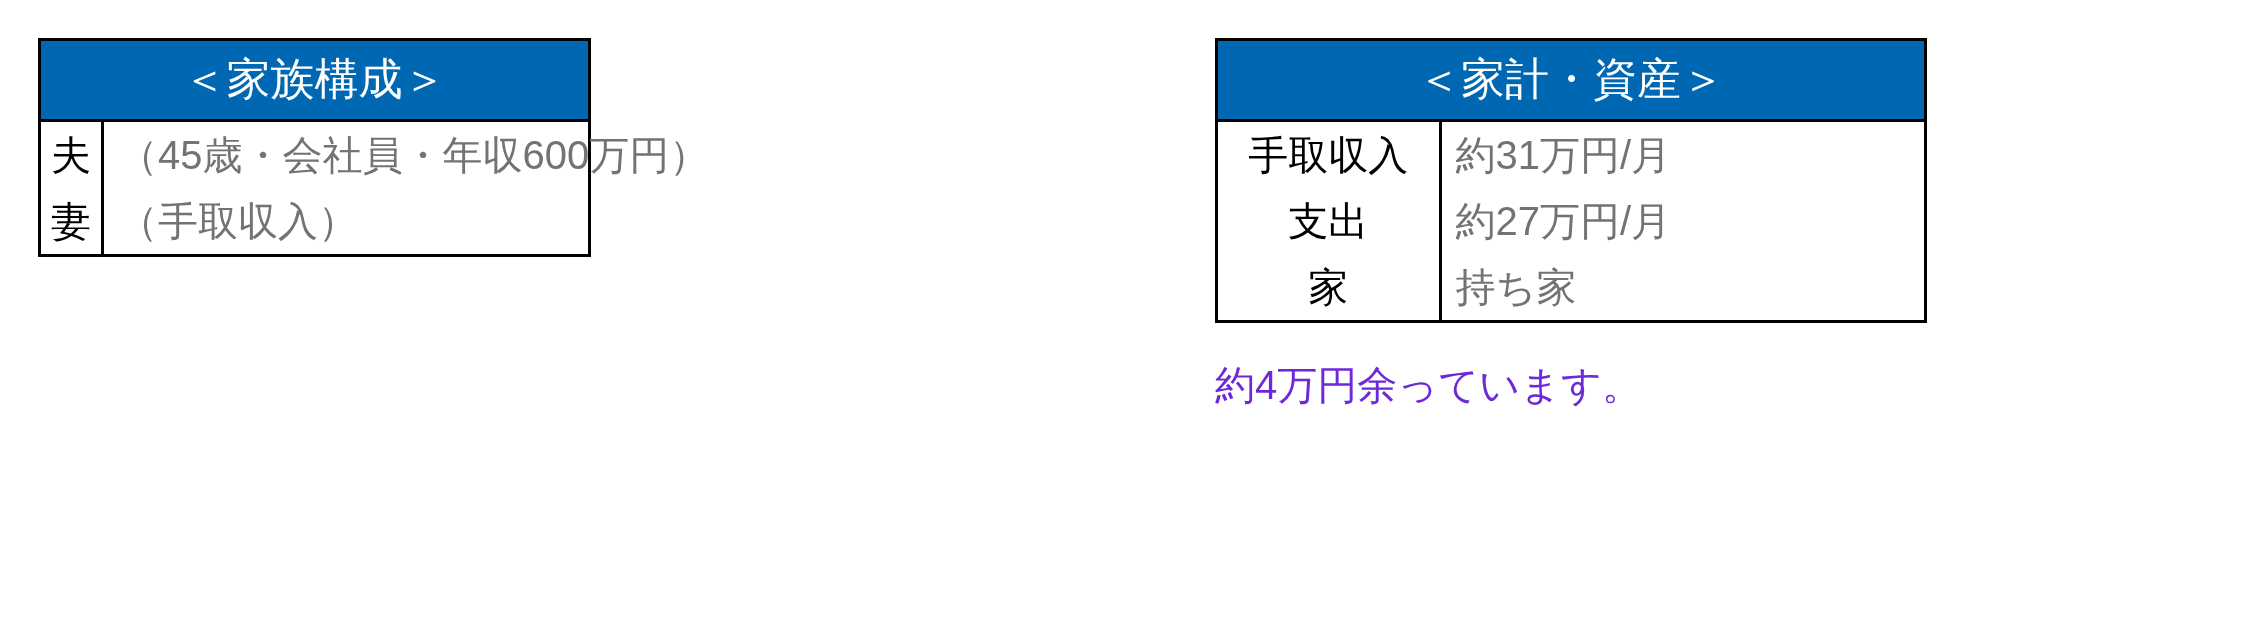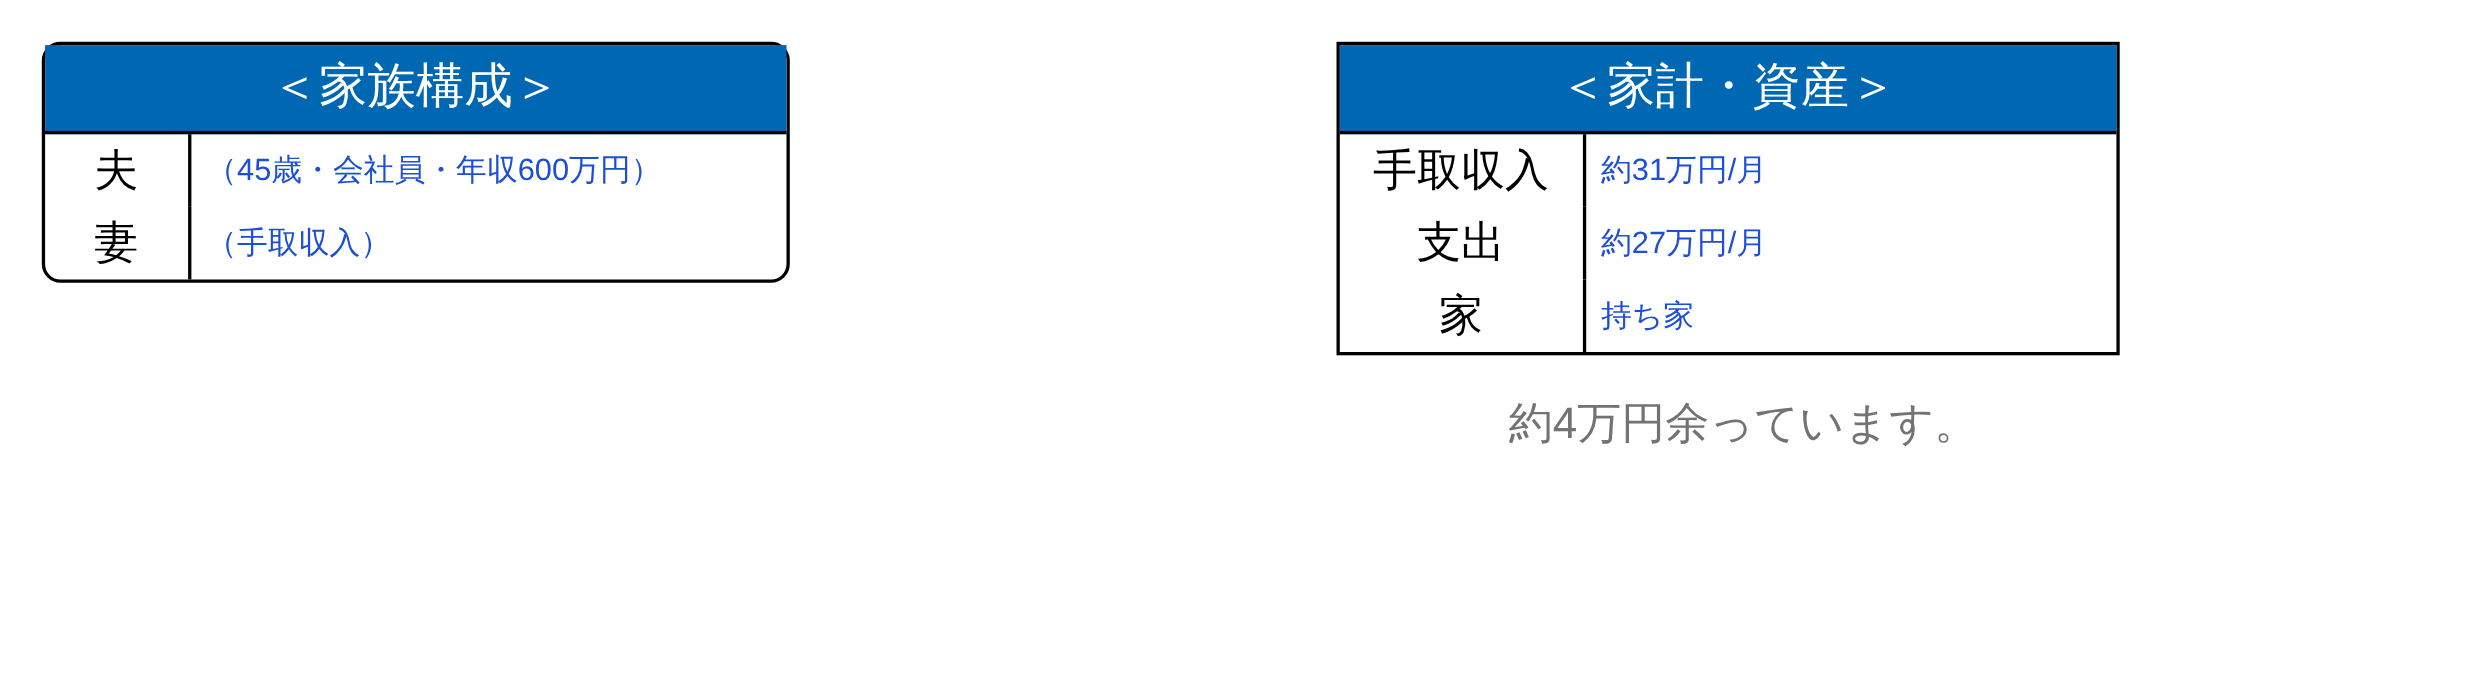--- a/index.html
+++ b/index.html
@@ -81,8 +81,7 @@
   #family-table {
     left: 38px;
     top: 38px;
-    width: 680px;
-    border-radius: 17px;
+    width: 553px;
   }
   #family-table .cell-label { width: 131px; }
 

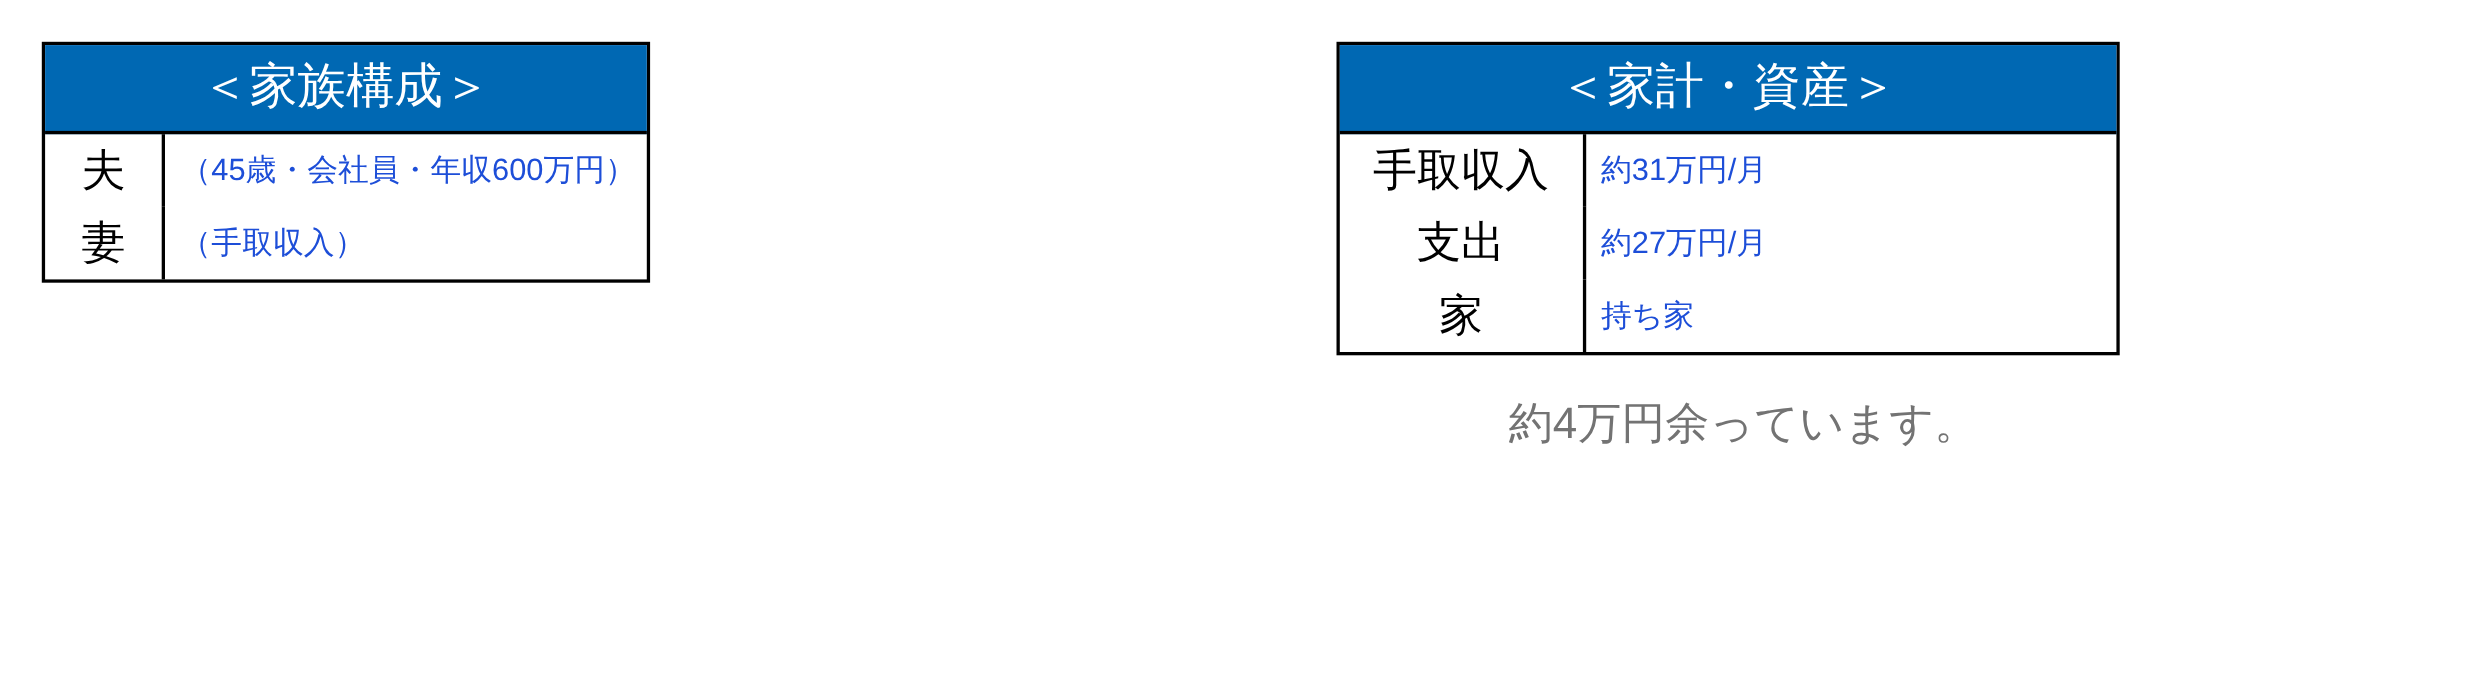--- a/index.html
+++ b/index.html
@@ -69,9 +69,9 @@
     display: table-cell;
     text-align: left;
     vertical-align: middle;
-    font-size: 28px;
+    font-size: 40px;
     line-height: 1;
-    color: #1d4ed8;
+    color: #737373;
     box-sizing: border-box;
     white-space: nowrap;
     padding: 13px 10px 13px 14px;

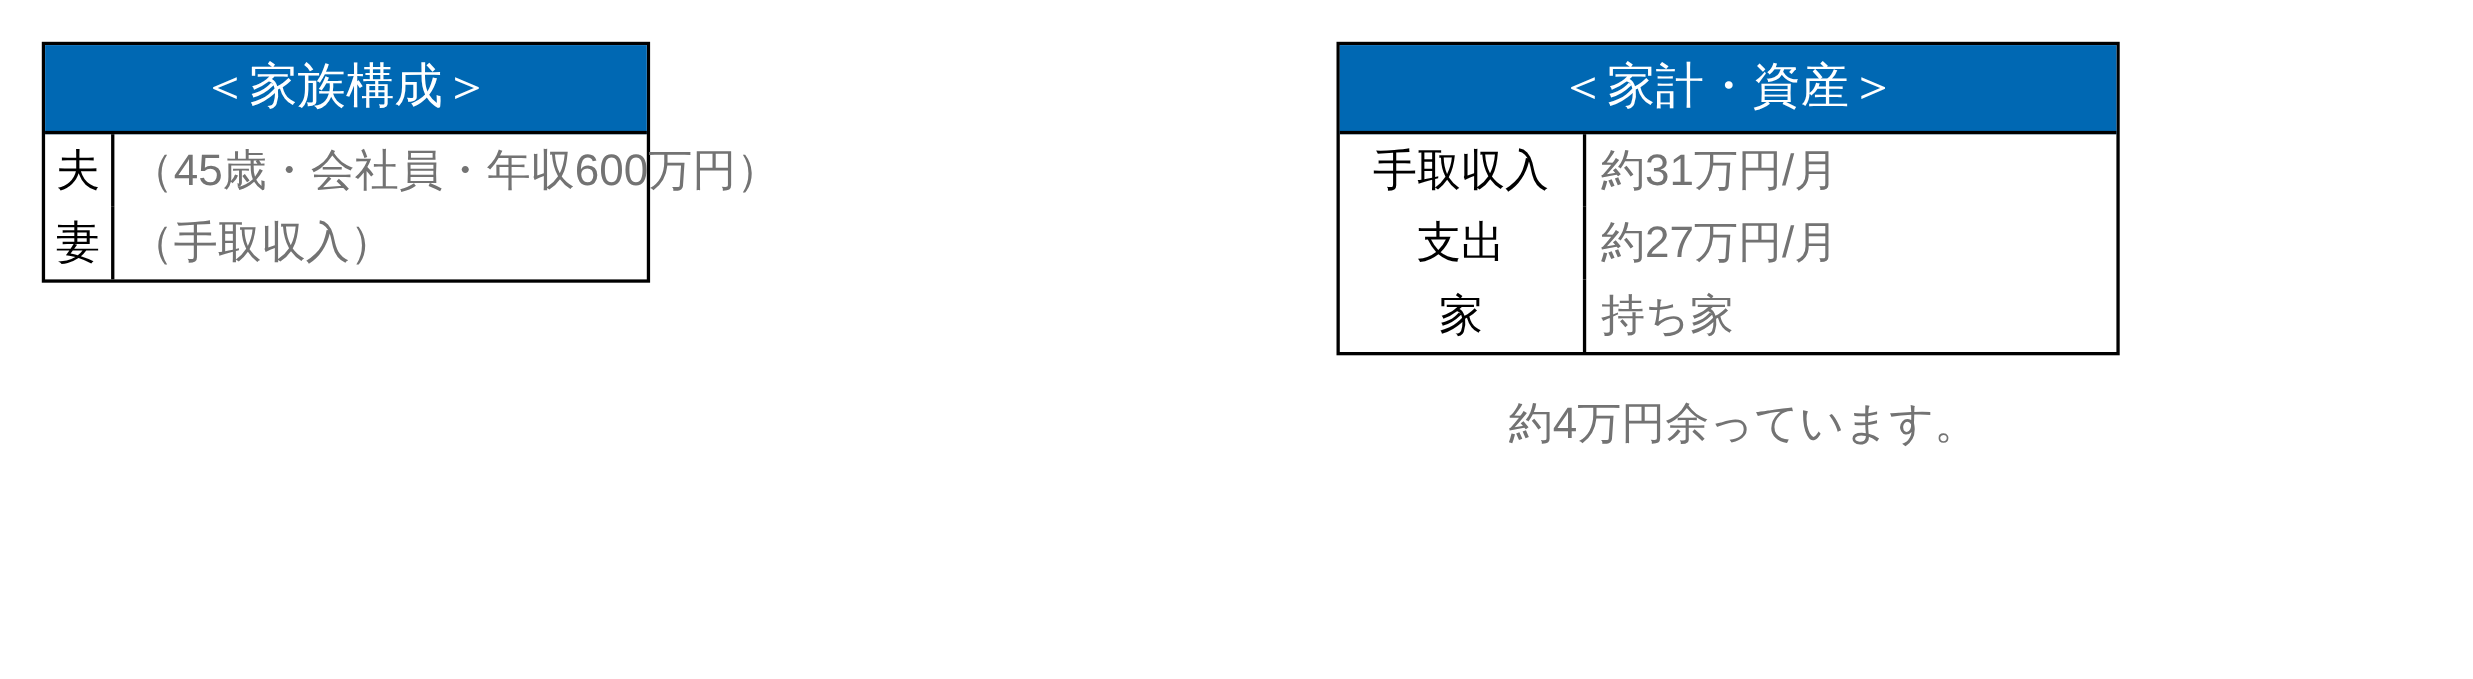--- a/index.html
+++ b/index.html
@@ -99,10 +99,10 @@
     left: 1215px;
     top: 365px;
     width: 740px;
-    text-align: center;
+    text-align: left;
     font-size: 40px;
     line-height: 1;
-    color: #737373;
+    color: #6d28d9;
     white-space: nowrap;
   }
 </style>

